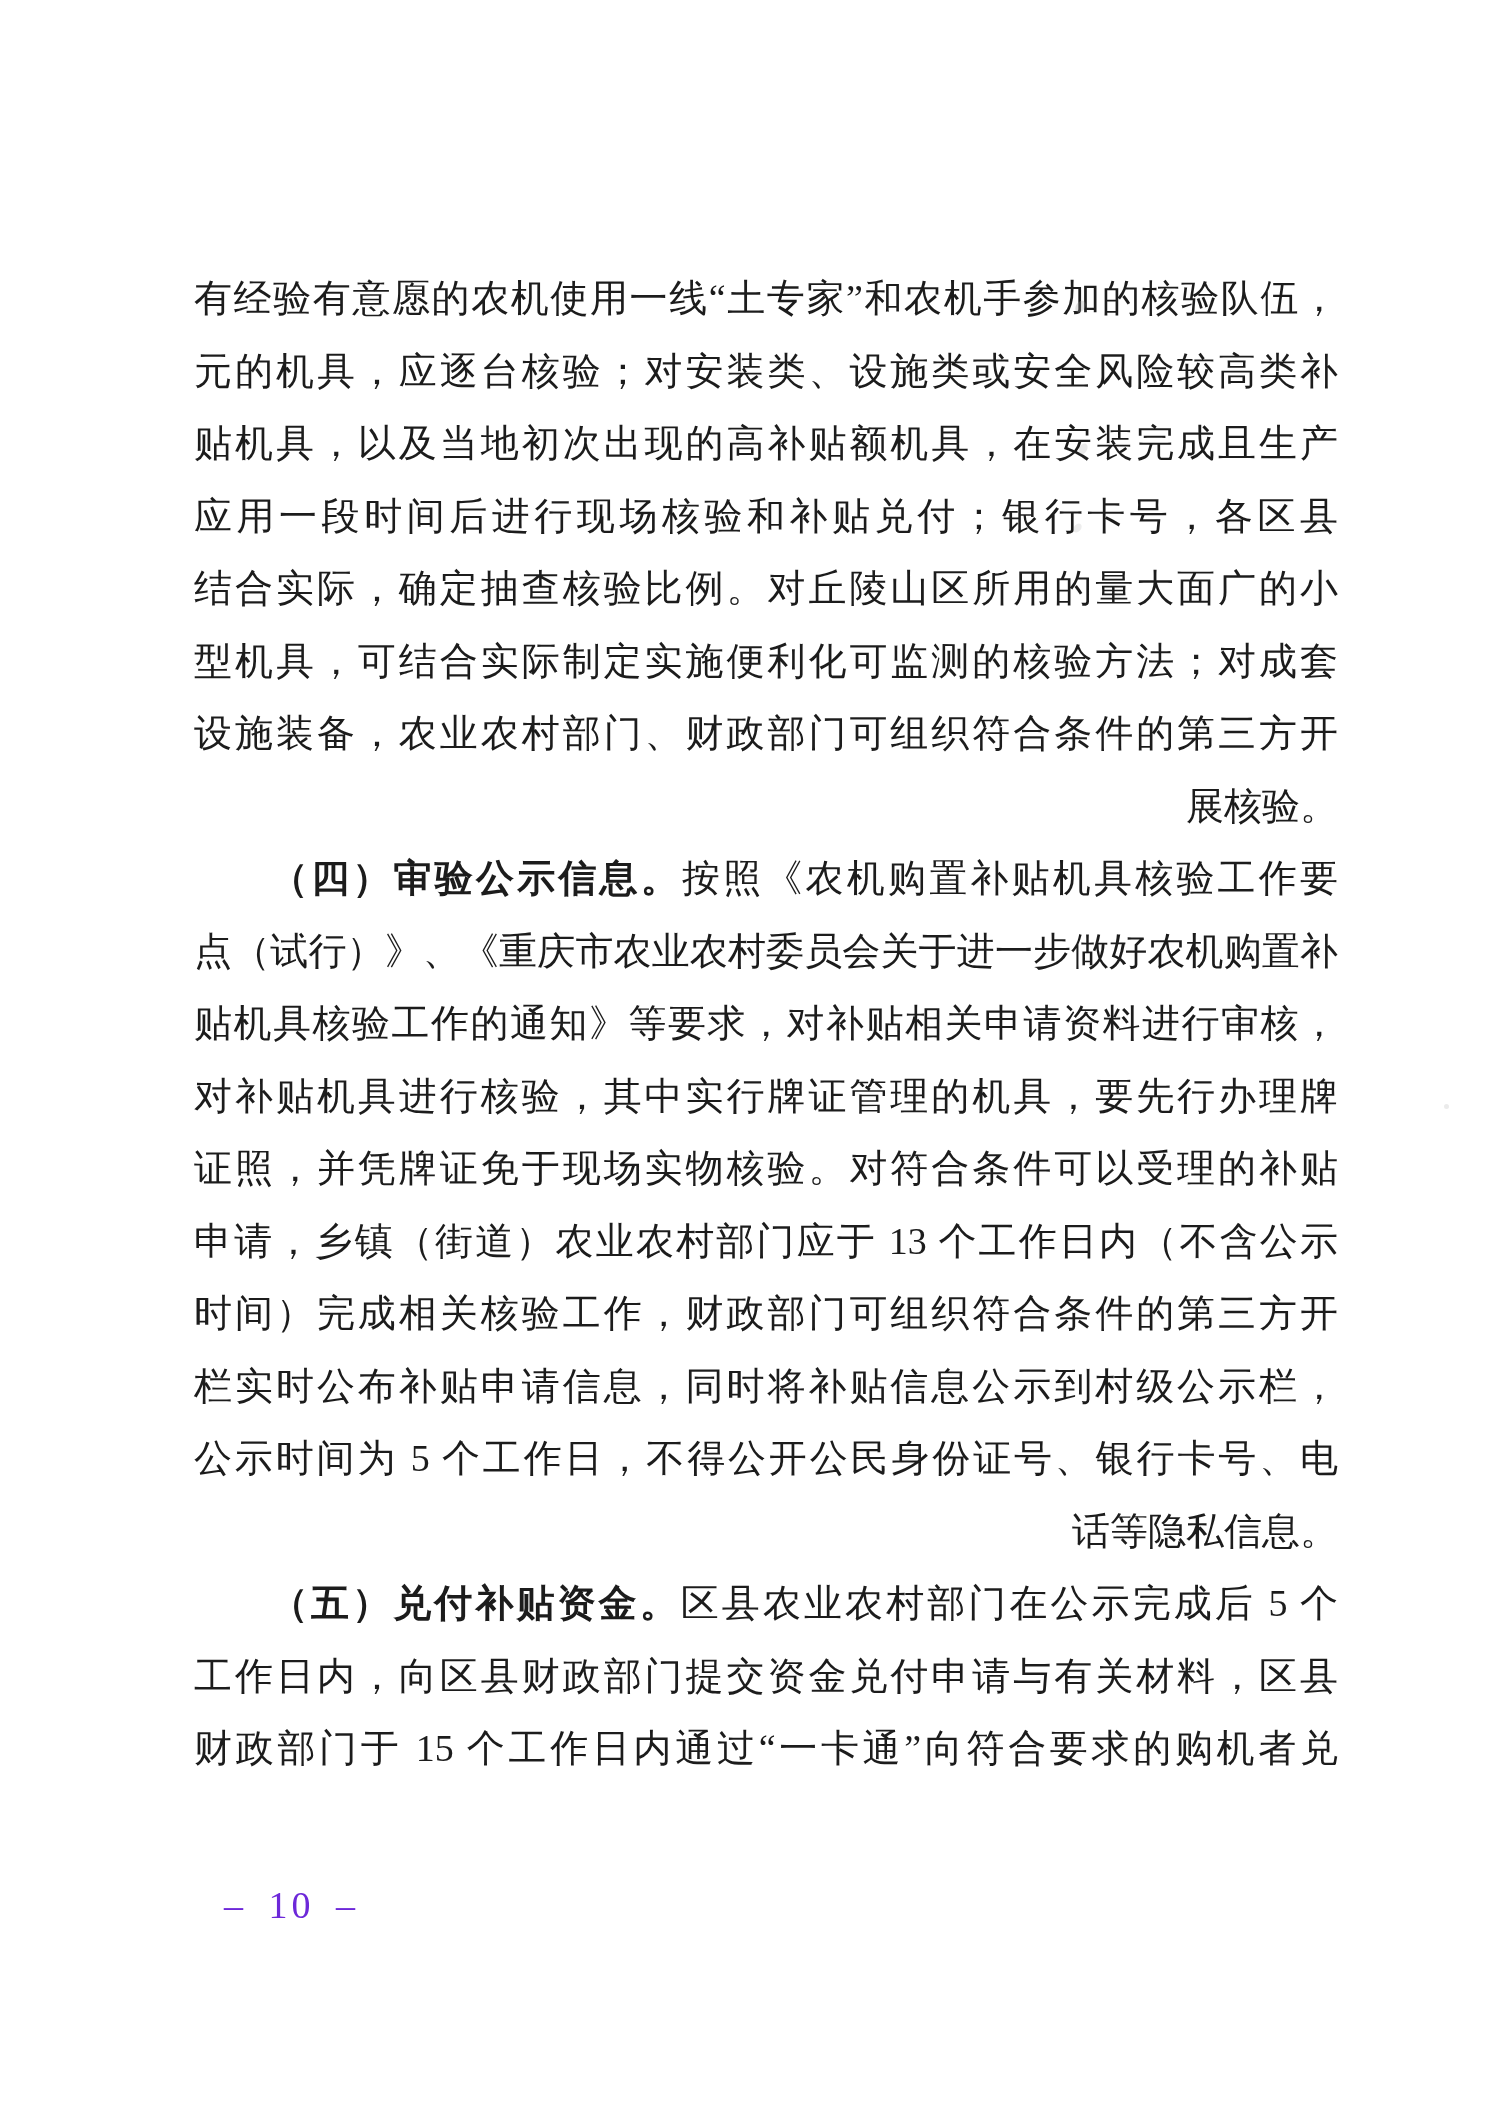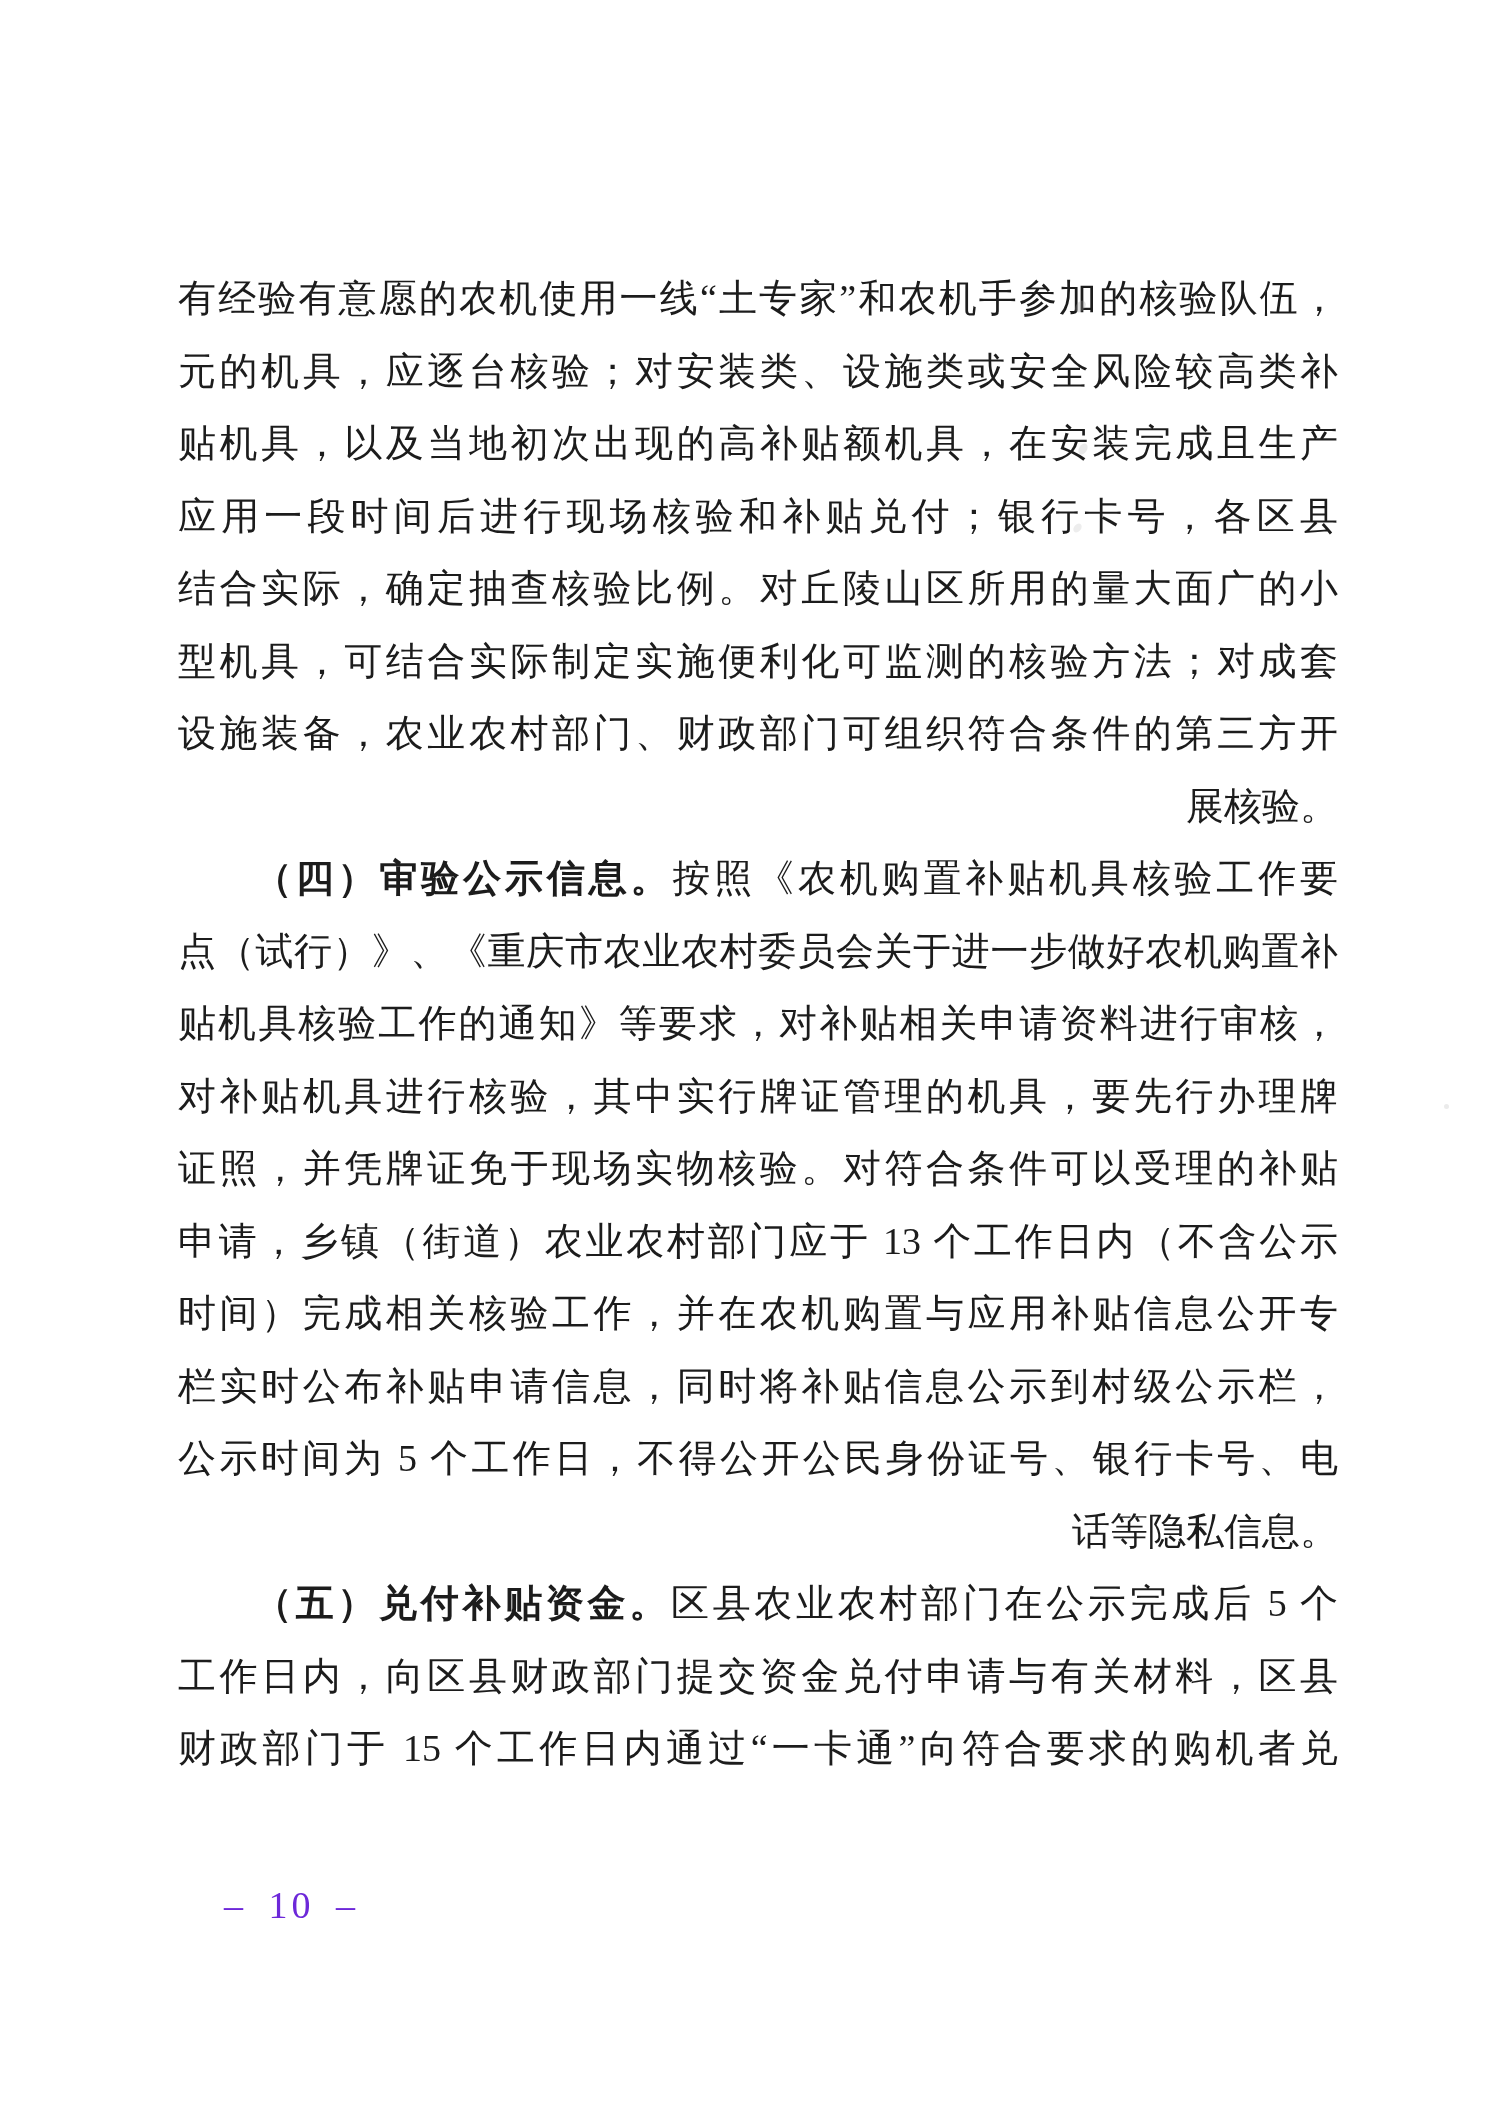--- a/index.html
+++ b/index.html
@@ -34,6 +34,7 @@
     text-align: justify;
     text-align-last: justify;
     text-justify: inter-character;
+    margin-left: 16px;
   }
   .doc-line.indent {
     text-indent: 2em;

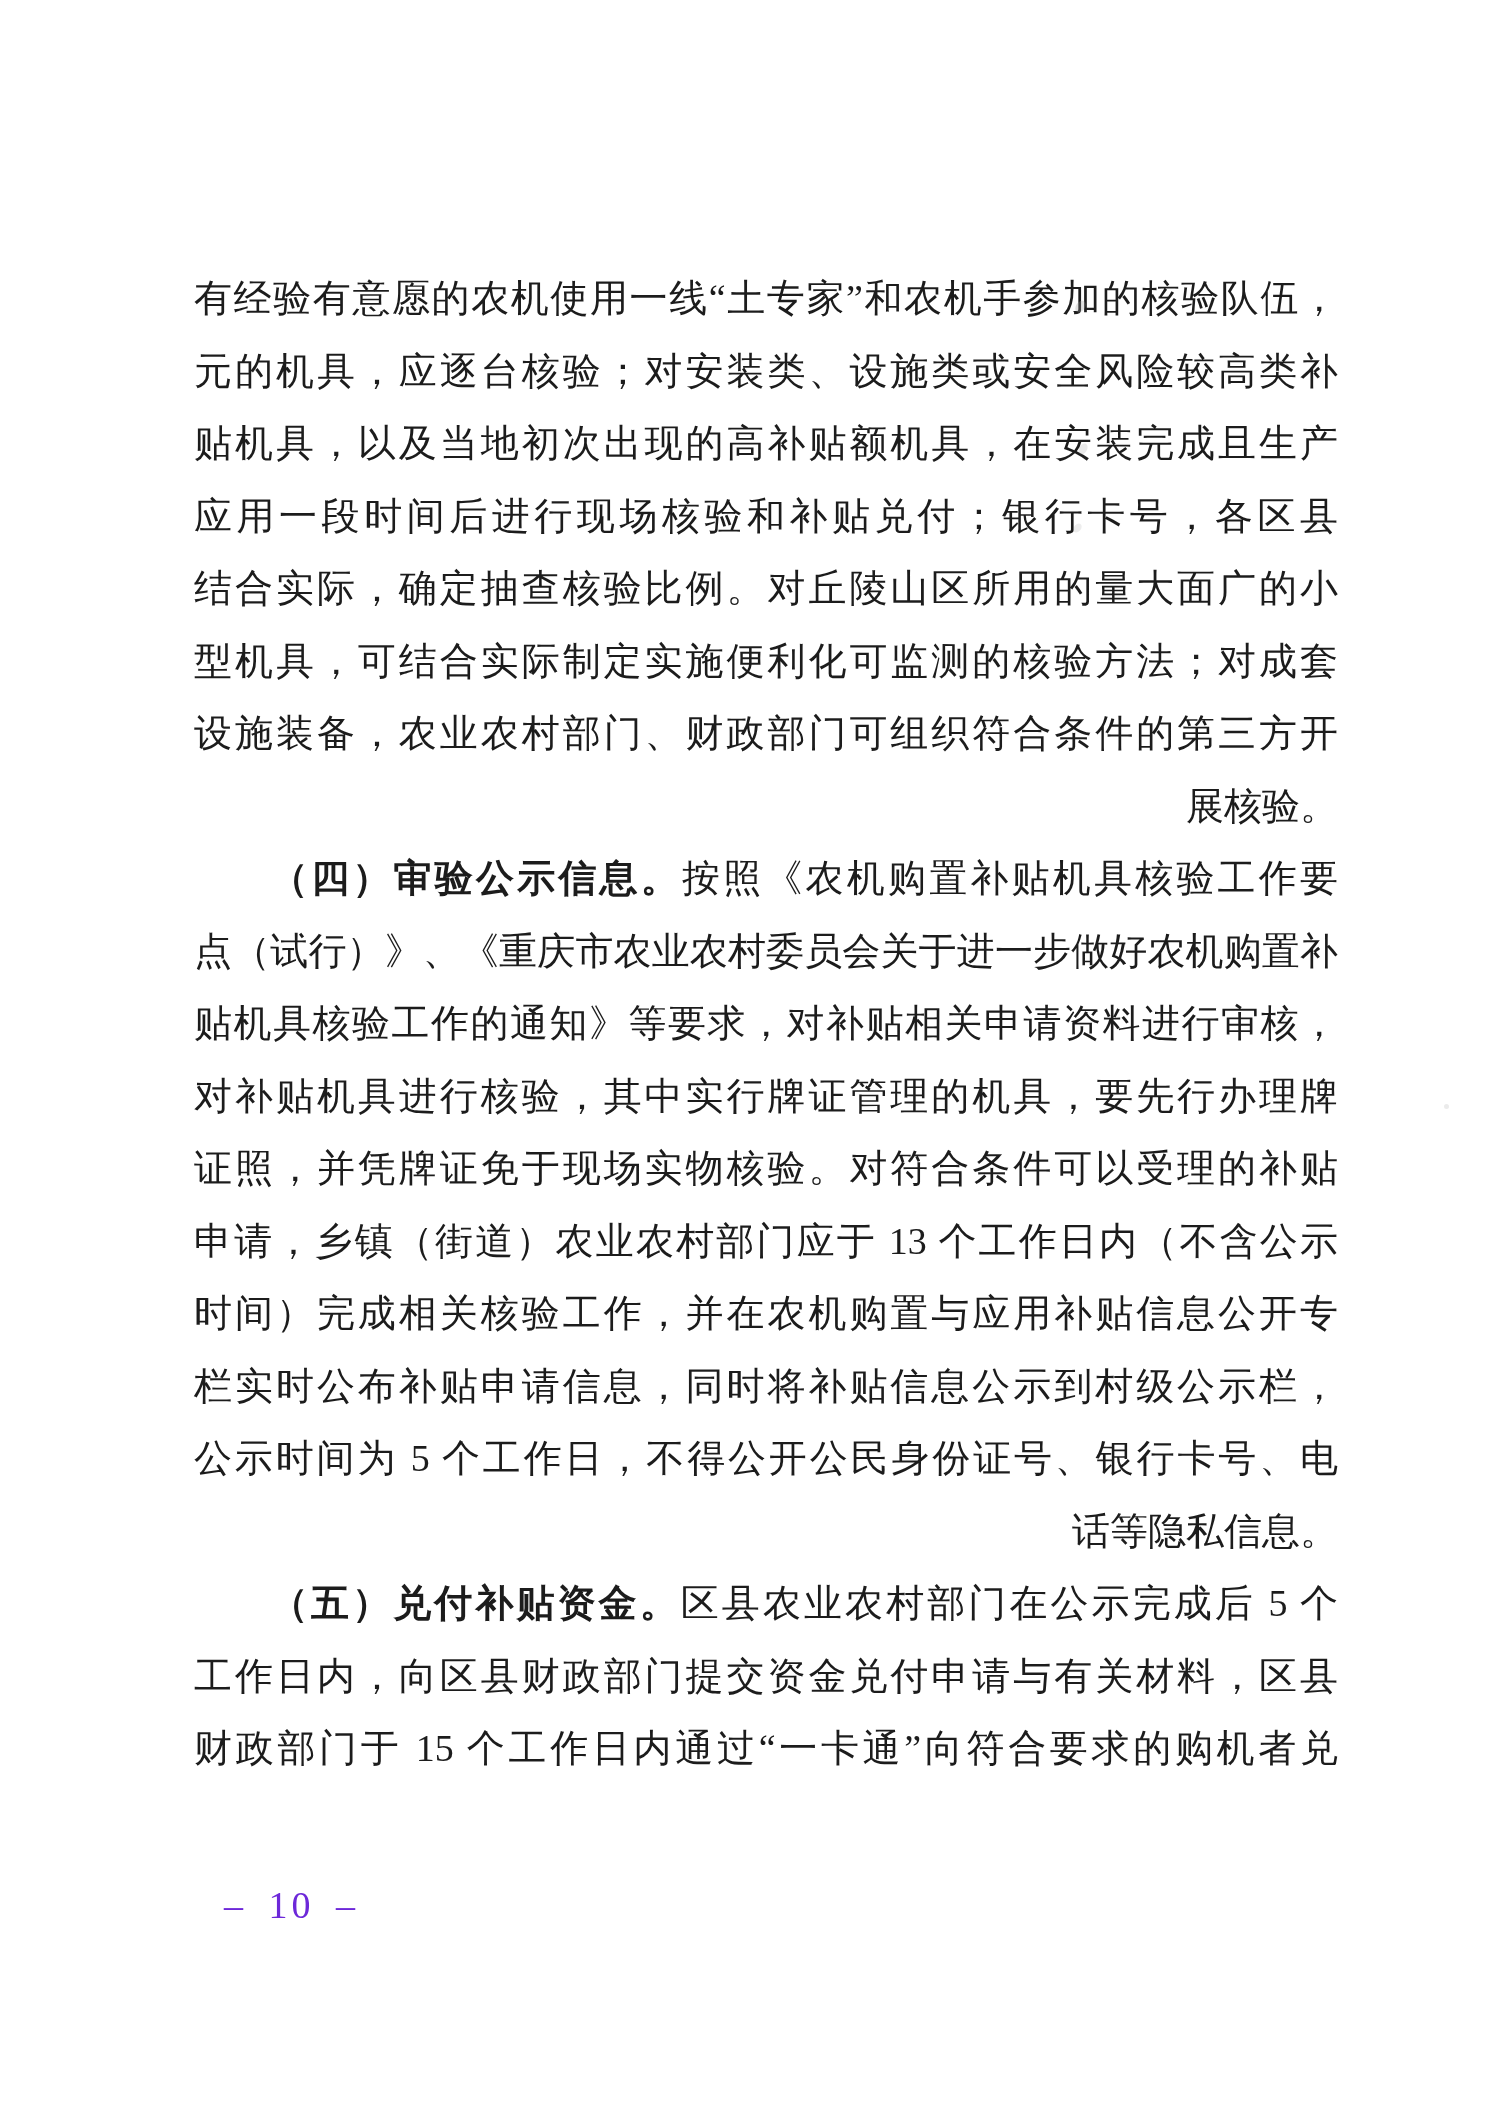--- a/index.html
+++ b/index.html
@@ -83,7 +83,7 @@
       <div class="doc-line justify"><span class="seg">对补贴机具进行核验，其中实行牌证管理的机具，要先行办理牌</span></div>
       <div class="doc-line justify"><span class="seg">证照，并凭牌证免于现场实物核验。对符合条件可以受理的补贴</span></div>
       <div class="doc-line justify"><span class="seg">申请，乡镇（街道）农业农村部门应于 13 个工作日内（不含公示</span></div>
-      <div class="doc-line justify"><span class="seg">时间）完成相关核验工作，并在农机购置与应用补贴信息公开专</span></div>
+      <div class="doc-line justify"><span class="seg">时间）完成相关核验工作，财政部门可组织符合条件的第三方开</span></div>
       <div class="doc-line justify"><span class="seg">栏实时公布补贴申请信息，同时将补贴信息公示到村级公示栏，</span></div>
       <div class="doc-line justify"><span class="seg">公示时间为 5 个工作日，不得公开公民身份证号、银行卡号、电</span></div>
       <div class="doc-line"><span class="seg">话等隐私信息。</span></div>

